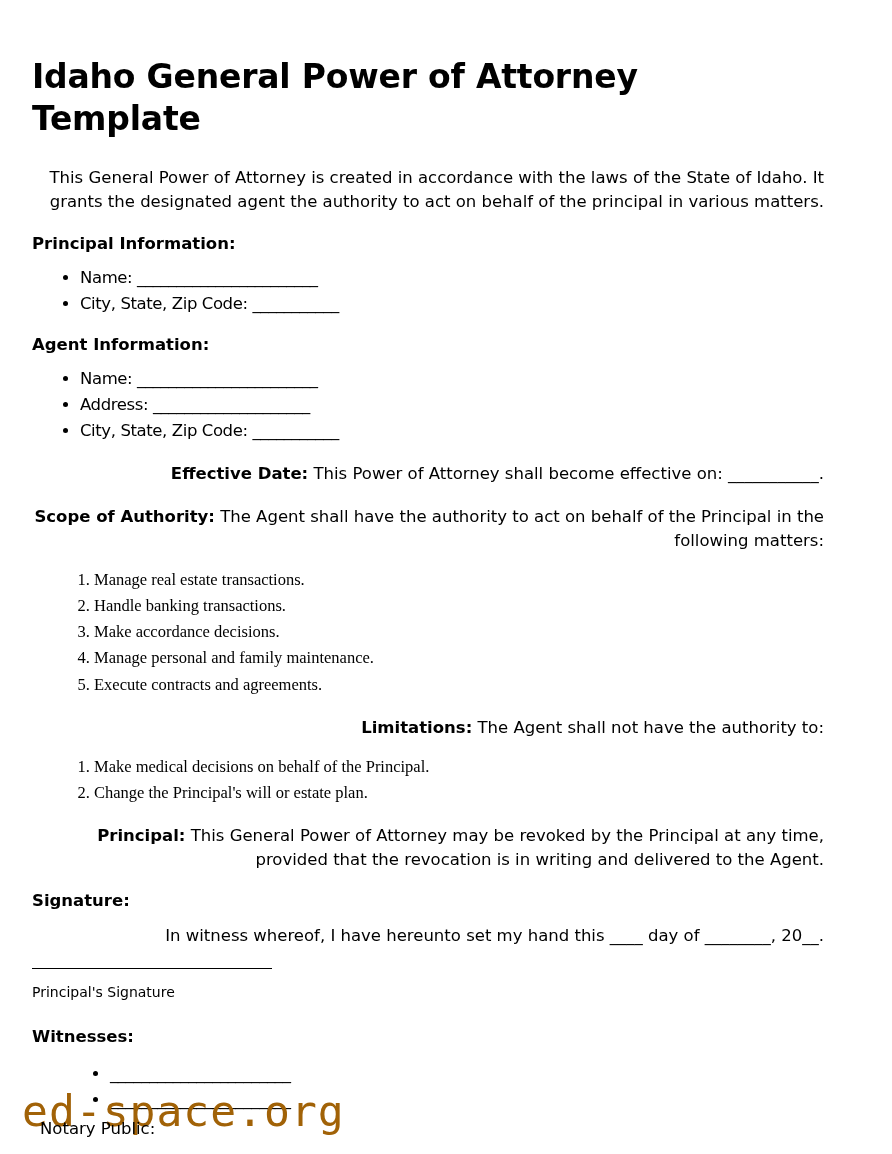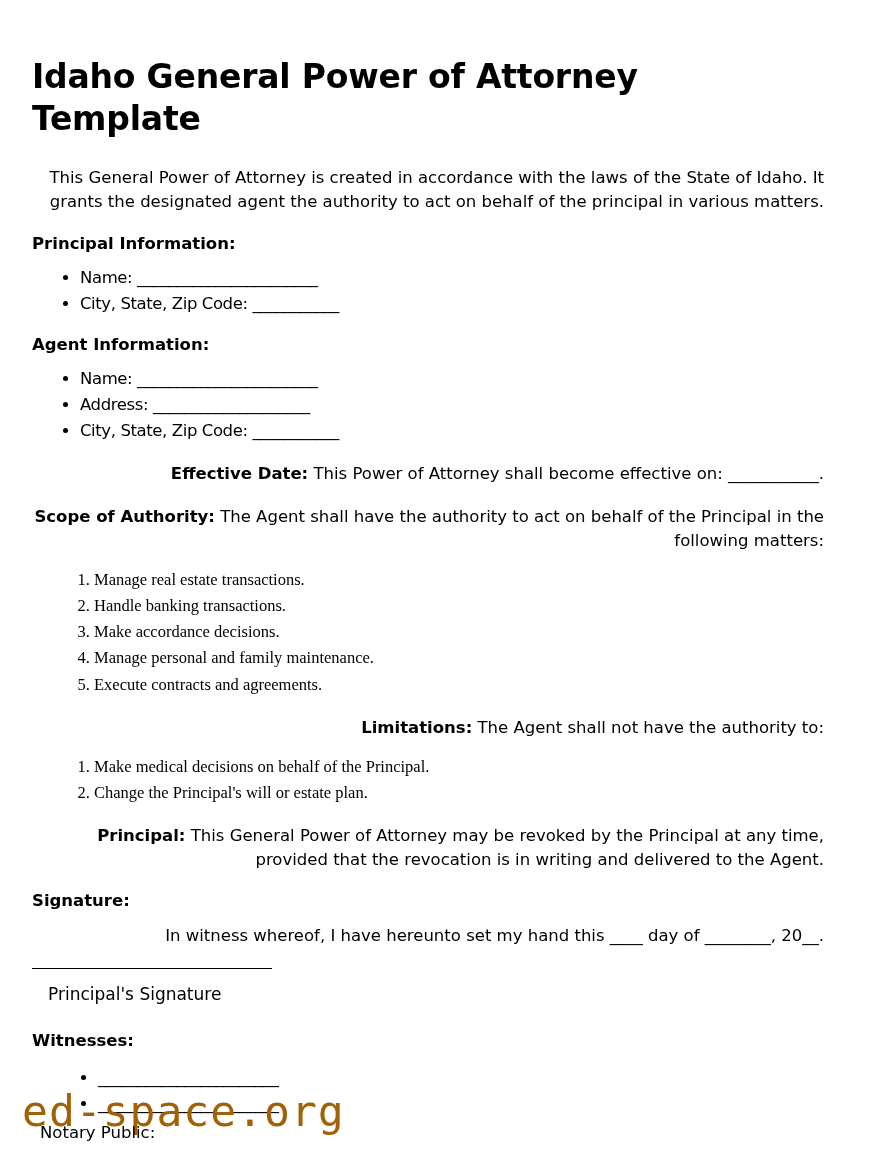--- a/index.html
+++ b/index.html
@@ -113,9 +113,9 @@
     margin: 0 0 14px 0;
   }
   .sig-caption {
-    font-size: 17px;
+    font-size: 14px;
     line-height: 1.3;
-    margin: 0 0 26px 16px;
+    margin: 0 0 26px 0;
   }
 
   

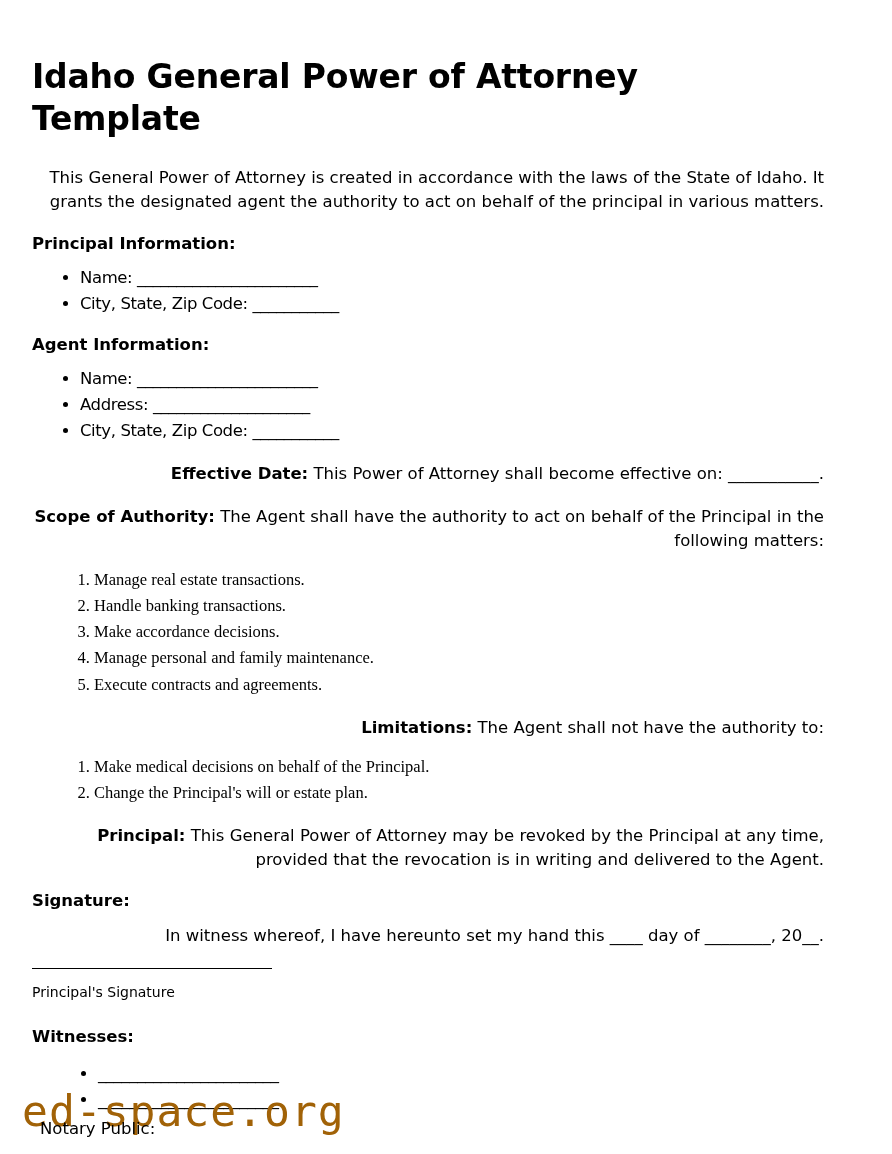--- a/index.html
+++ b/index.html
@@ -99,7 +99,7 @@
     list-style-type: disc;
   }
   ul.witness-list li {
-    margin: 0 0 2px 4px;
+    margin: 0 0 2px 16px;
   }
   .blank {
     letter-spacing: -0.4px;

